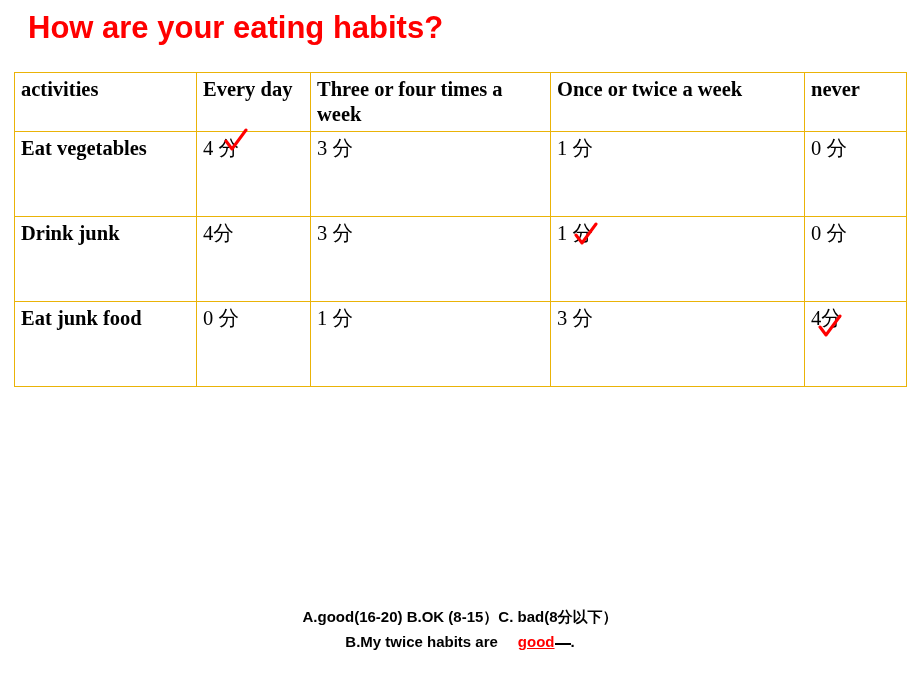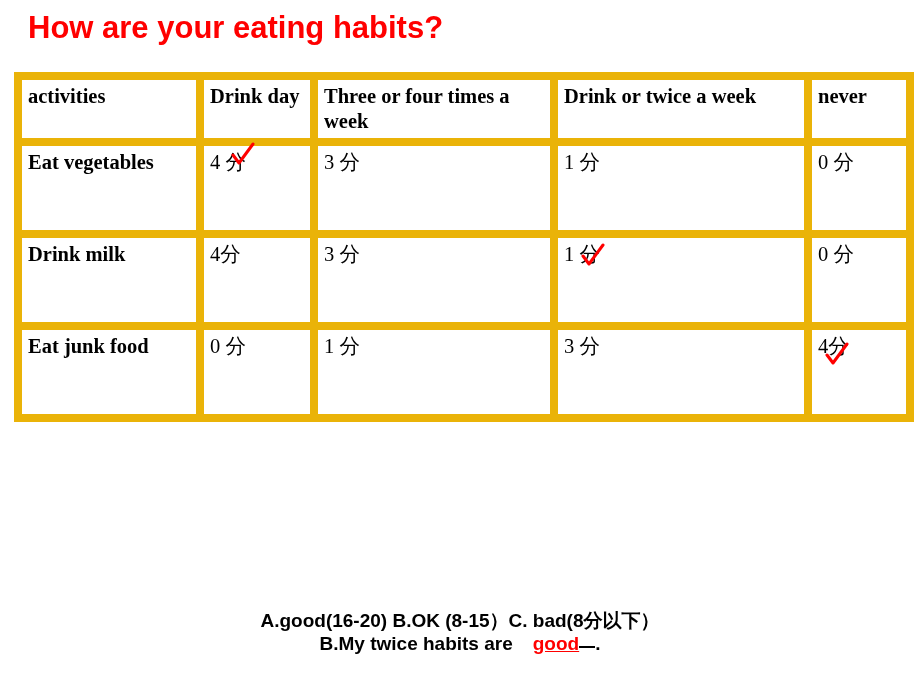--- a/index.html
+++ b/index.html
@@ -40,7 +40,7 @@
     table-layout: fixed;
   }
   table.habits td, table.habits th {
-    border: 8px solid #eab308;
+    border: 1px solid #eab308;
     padding: 4px 6px;
     vertical-align: top;
     font-family: "Liberation Serif", serif;

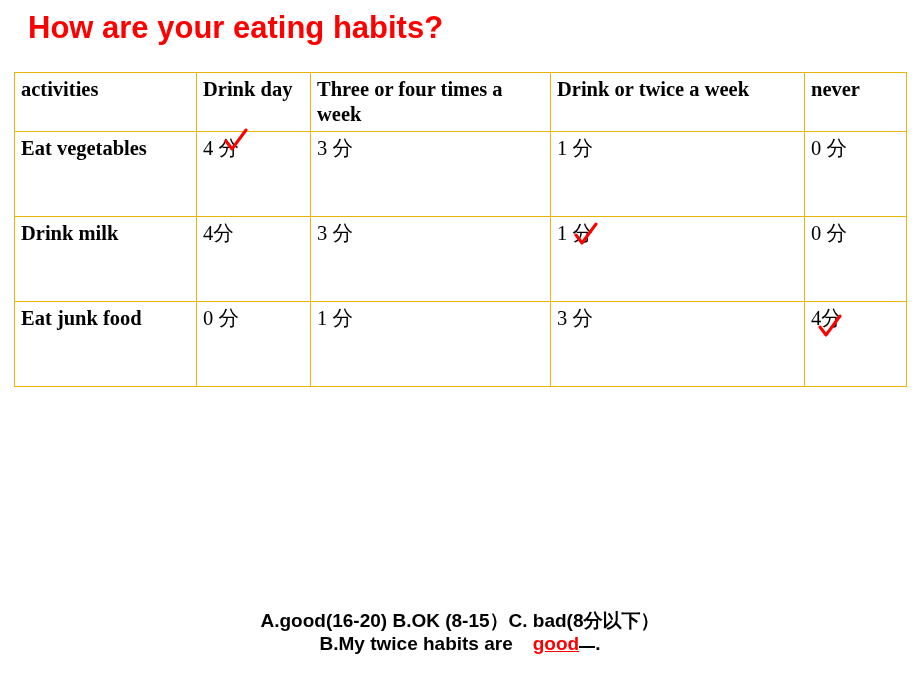--- a/index.html
+++ b/index.html
@@ -116,7 +116,7 @@
     <tbody>
       <tr class="hdrrow">
         <th class="c0">activities</th>
-        <th>Drink day</th>
+        <th>Every day</th>
         <th>Three or four times a week</th>
         <th>Drink or twice a week</th>
         <th>never</th>

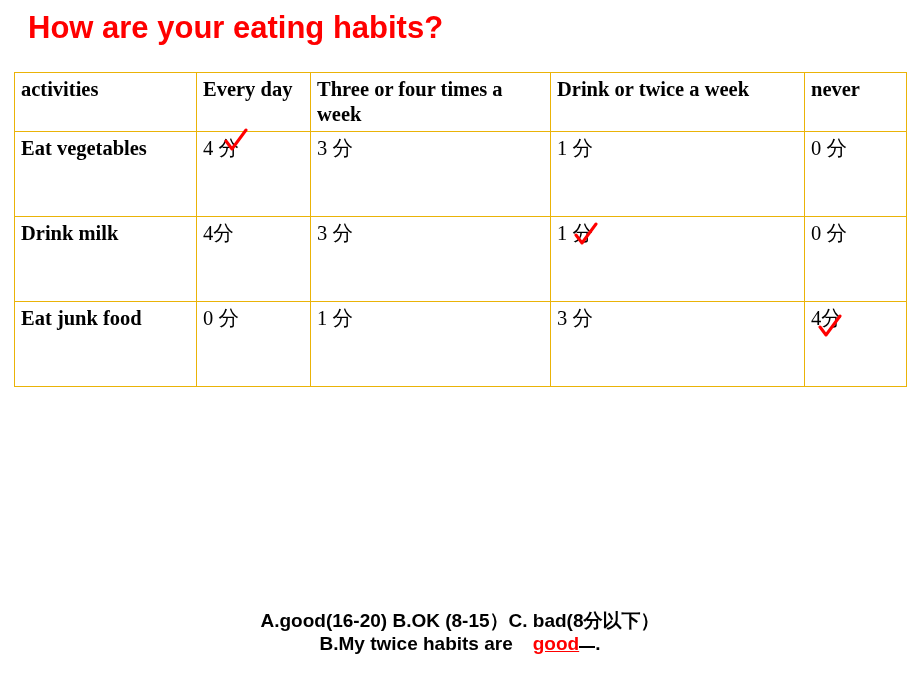--- a/index.html
+++ b/index.html
@@ -118,7 +118,7 @@
         <th class="c0">activities</th>
         <th>Every day</th>
         <th>Three or four times a week</th>
-        <th>Drink or twice a week</th>
+        <th>Once or twice a week</th>
         <th>never</th>
       </tr>
 

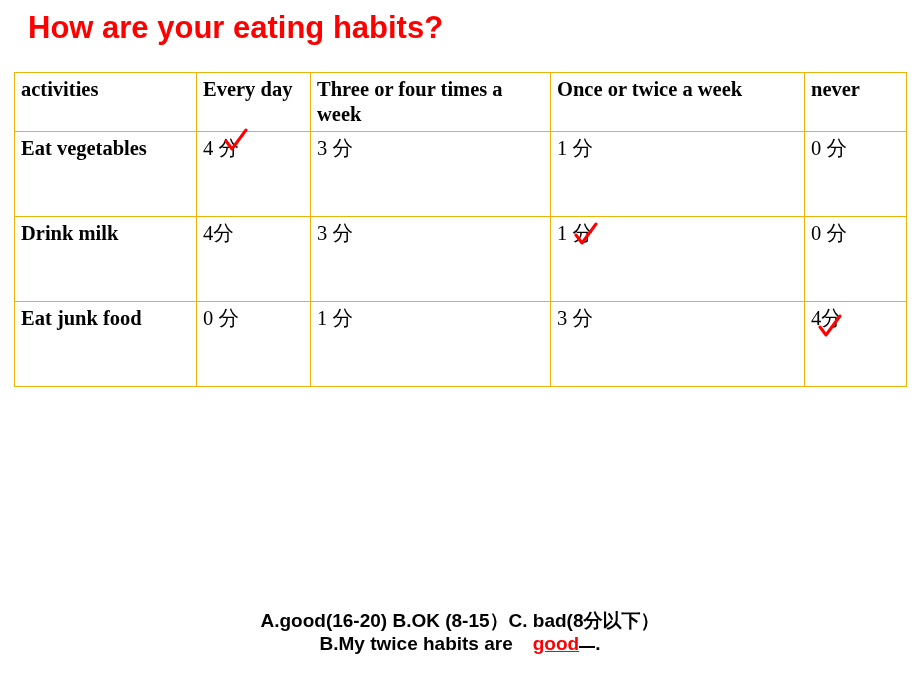--- a/index.html
+++ b/index.html
@@ -139,7 +139,7 @@
 
 
       <tr class="rowtall">
-        <th>Drink milk</th>
+        <th>Drink junk</th>
         <td>4分</td>
         <td class="nbsp-ind">3 分</td>
         <td class="nbsp-ind">

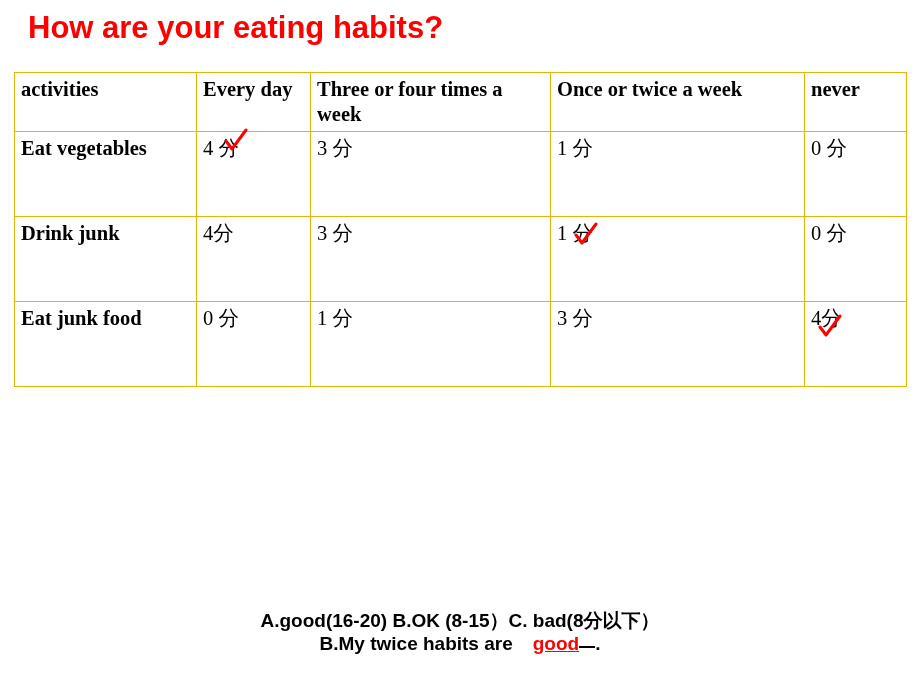--- a/index.html
+++ b/index.html
@@ -79,7 +79,7 @@
     text-align: center;
     font-family: "Liberation Sans", sans-serif;
     font-weight: bold;
-    font-size: 19px;
+    font-size: 15px;
     color: #000000;
   }
   .f1 { top: 608px; }

